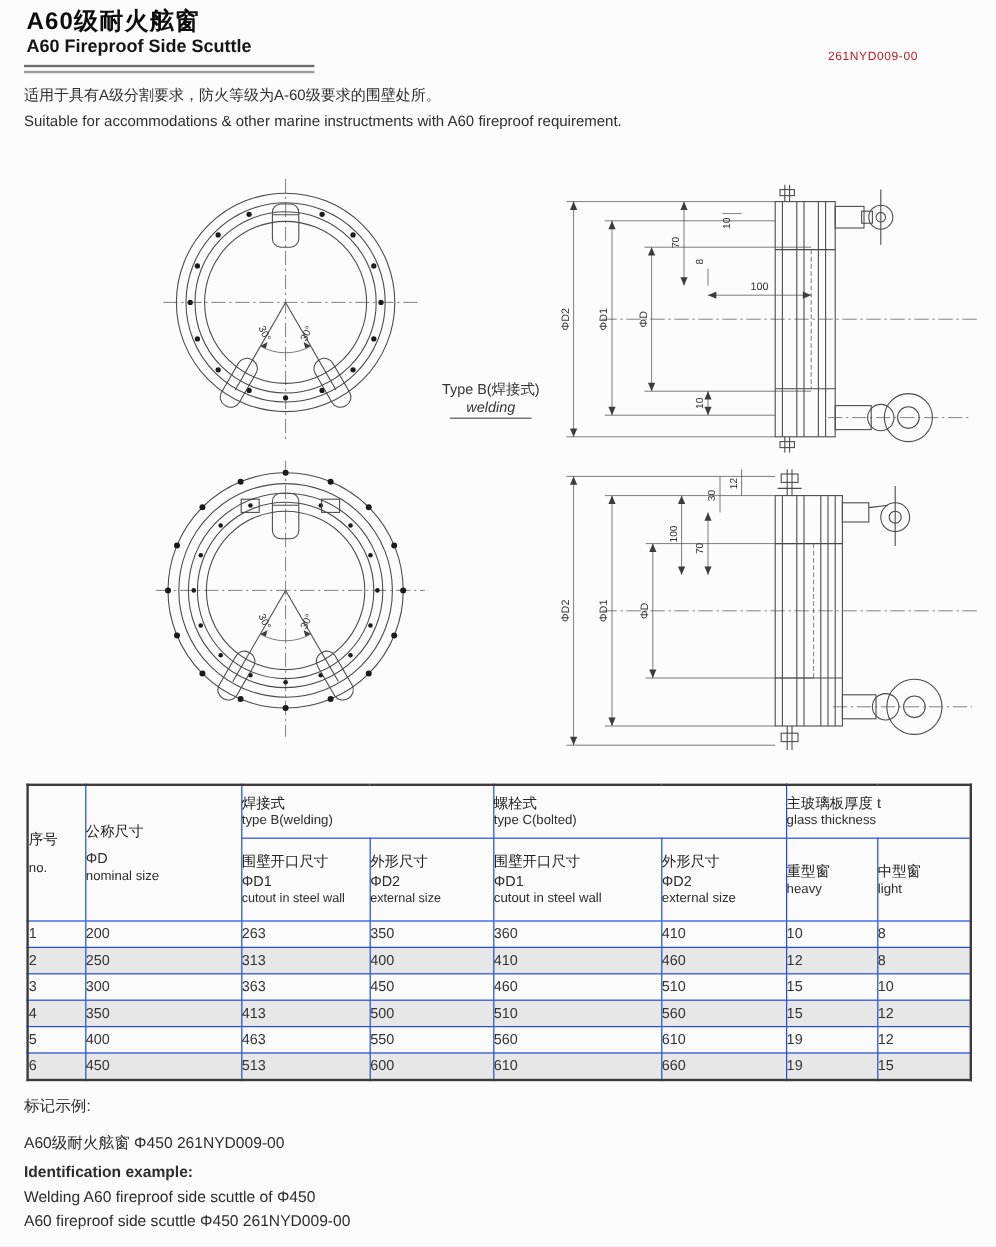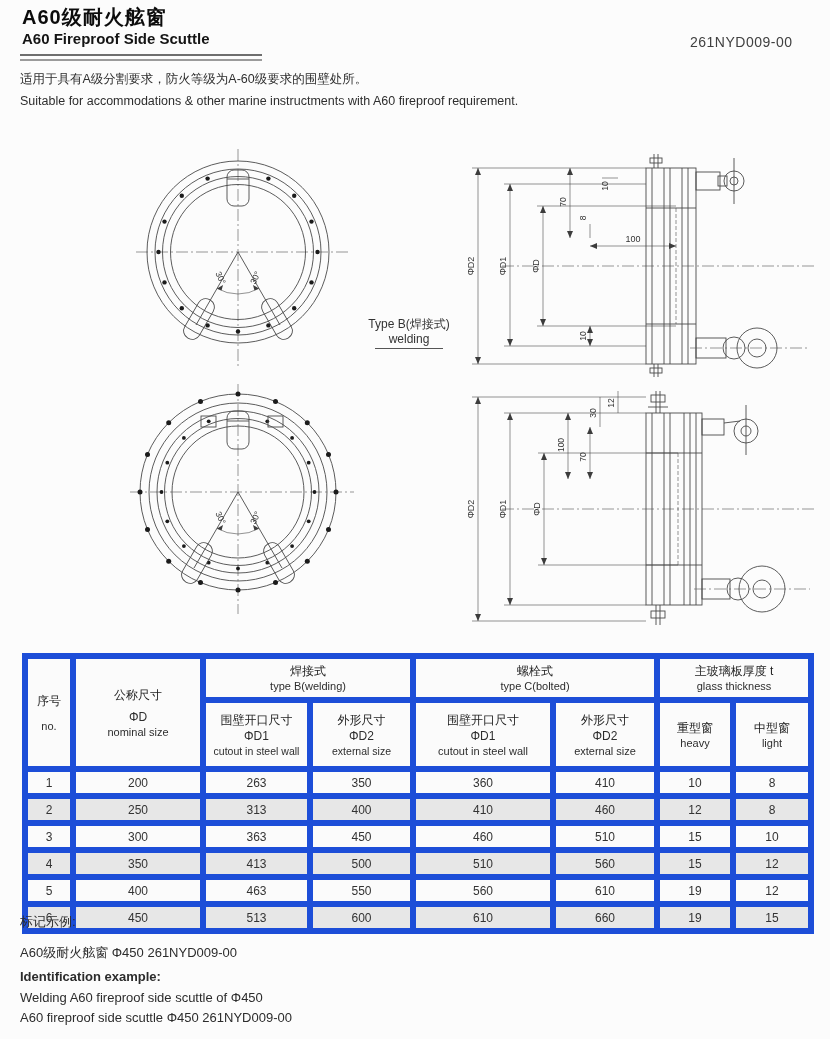--- a/index.html
+++ b/index.html
@@ -9,7 +9,7 @@
   .title-zh{left:22px;top:4px;font-size:20px;font-weight:bold;color:#0c0c0c;letter-spacing:1px;}
   .title-en{left:22px;top:30px;font-size:15px;font-weight:bold;color:#141414;}
   .dbl-rule{left:20px;top:54px;width:242px;height:3px;border-top:2px solid #6e6e6e;border-bottom:2px solid #9b9b9b;}
-  .doc-no{left:690px;top:34px;font-size:14px;color:#404040;letter-spacing:.5px;}
+  .doc-no{left:690px;top:42px;font-size:10px;color:#b91c1c;letter-spacing:.5px;}
   .intro{font-size:12.5px;color:#2e2e2e;}
   .cap{width:150px;text-align:center;font-size:12px;color:#333;line-height:15px;}
   .cap .u{display:inline-block;border-bottom:1px solid #555;padding:0 14px 1px;}

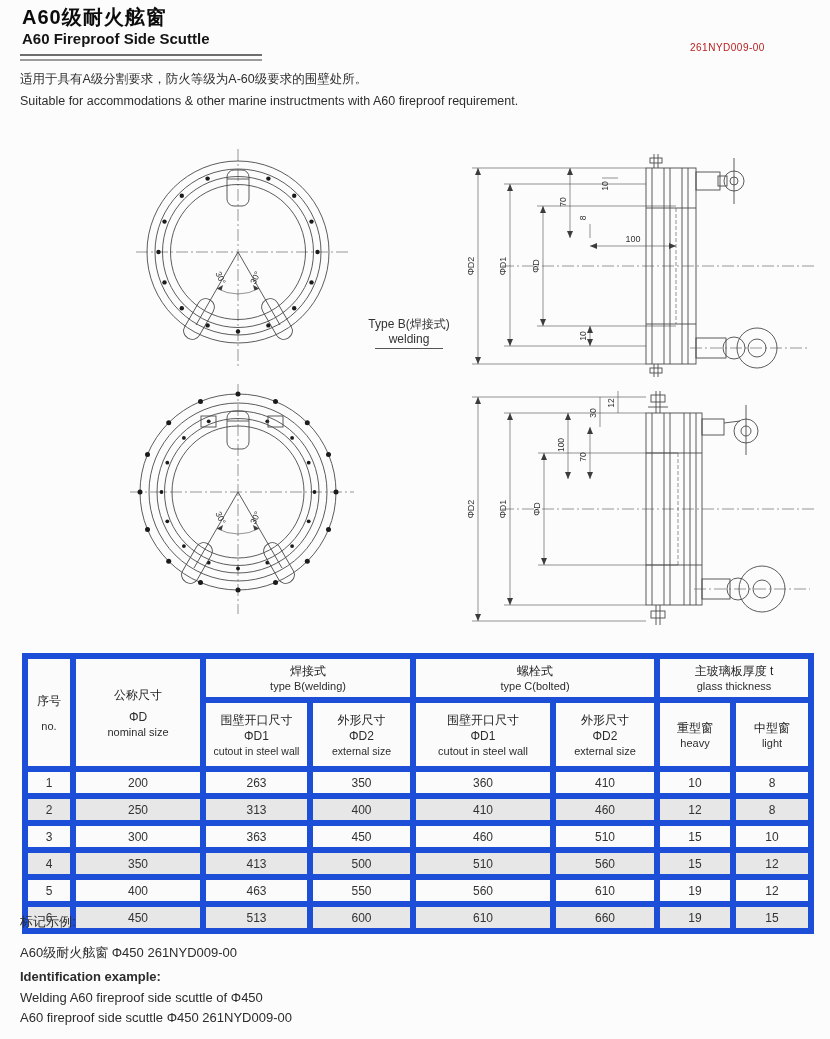--- a/index.html
+++ b/index.html
@@ -12,7 +12,7 @@
   .doc-no{left:690px;top:42px;font-size:10px;color:#b91c1c;letter-spacing:.5px;}
   .intro{font-size:12.5px;color:#2e2e2e;}
   .cap{width:150px;text-align:center;font-size:12px;color:#333;line-height:15px;}
-  .cap .u{display:inline-block;border-bottom:1px solid #555;padding:0 14px 1px;}
+  .cap .u{display:inline-block;border-bottom:1px solid #555;padding:0 14px 1px;font-style:italic;}
   svg .ln{stroke:#4a4a4a;stroke-width:.9;fill:none;}
   svg .cl{stroke:#6a6a6a;stroke-width:.7;fill:none;stroke-dasharray:12 3 2 3;}
   svg .dim{stroke:#4a4a4a;stroke-width:.6;fill:none;}

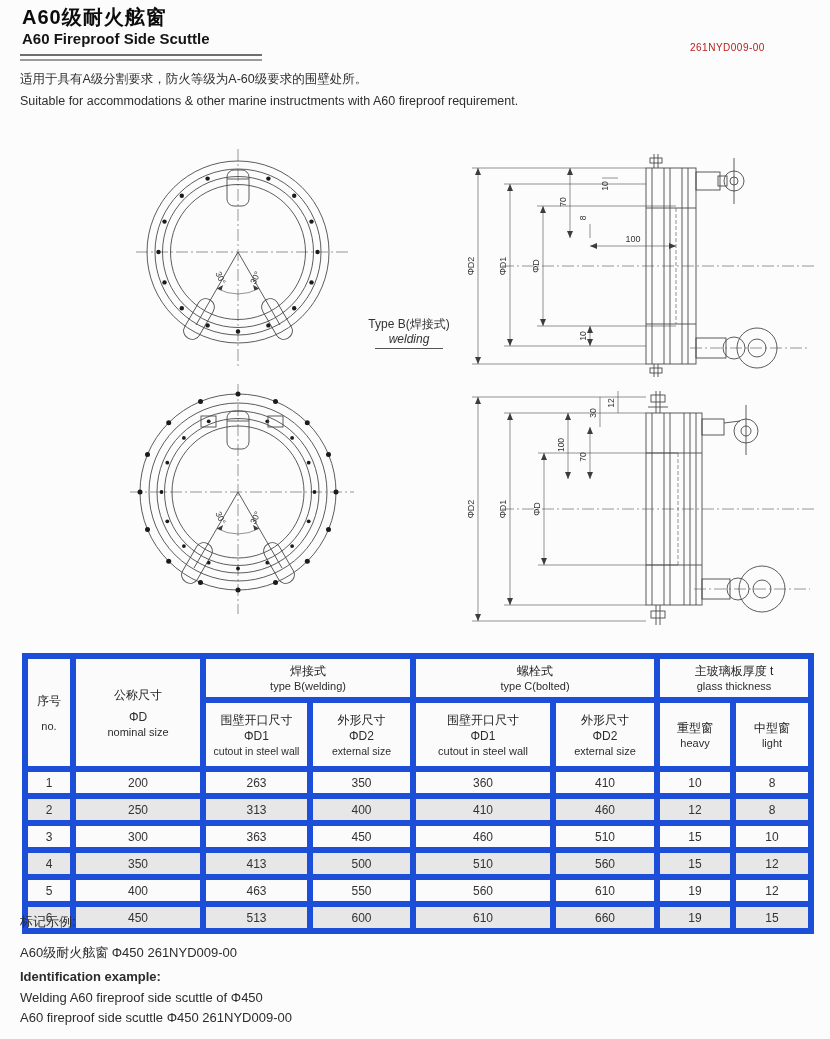--- a/index.html
+++ b/index.html
@@ -20,7 +20,7 @@
   svg .arr{fill:#3c3c3c;stroke:none;}
   svg text{fill:#333;font-family:"Liberation Sans","DejaVu Sans",sans-serif;}
   table.spec{border-collapse:collapse;table-layout:fixed;width:786px;border:2px solid #3c3c3c;}
-  table.spec th,table.spec td{border:6px solid #1d4ed8;text-align:center;vertical-align:middle;
+  table.spec th,table.spec td{border:1px solid #1d4ed8;text-align:left;vertical-align:middle;
         padding:0;font-weight:normal;background:#fbfbfb;}
   table.spec td{font-size:12px;color:#333;height:21px;}
   table.spec tbody tr:nth-child(even) td{background:#e7e7e7;}

